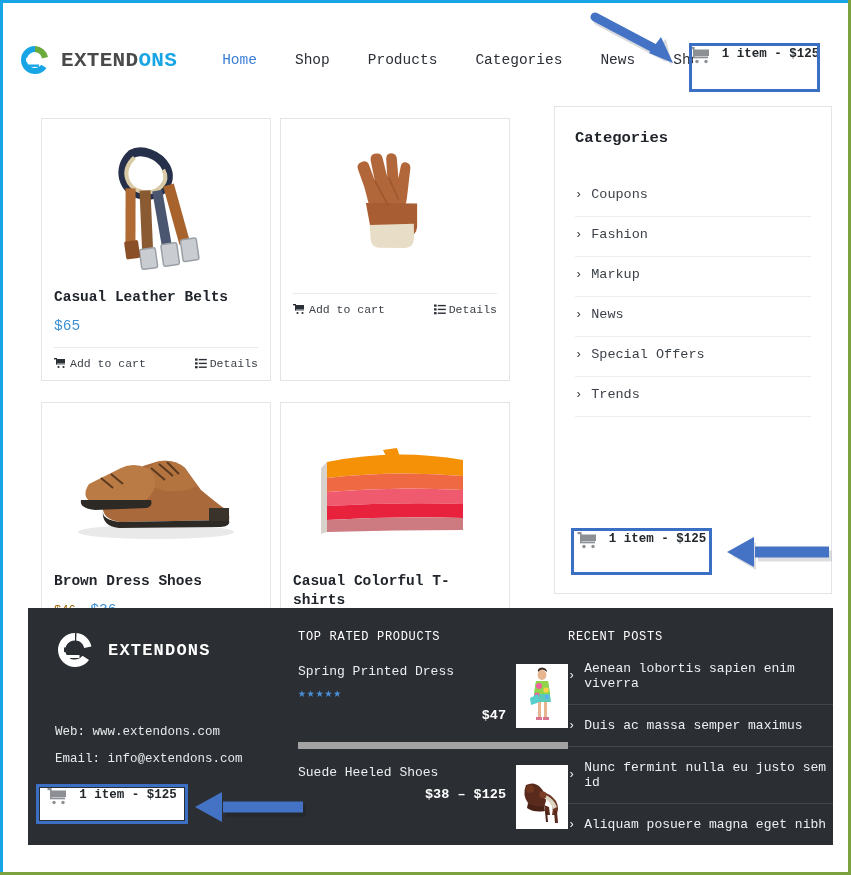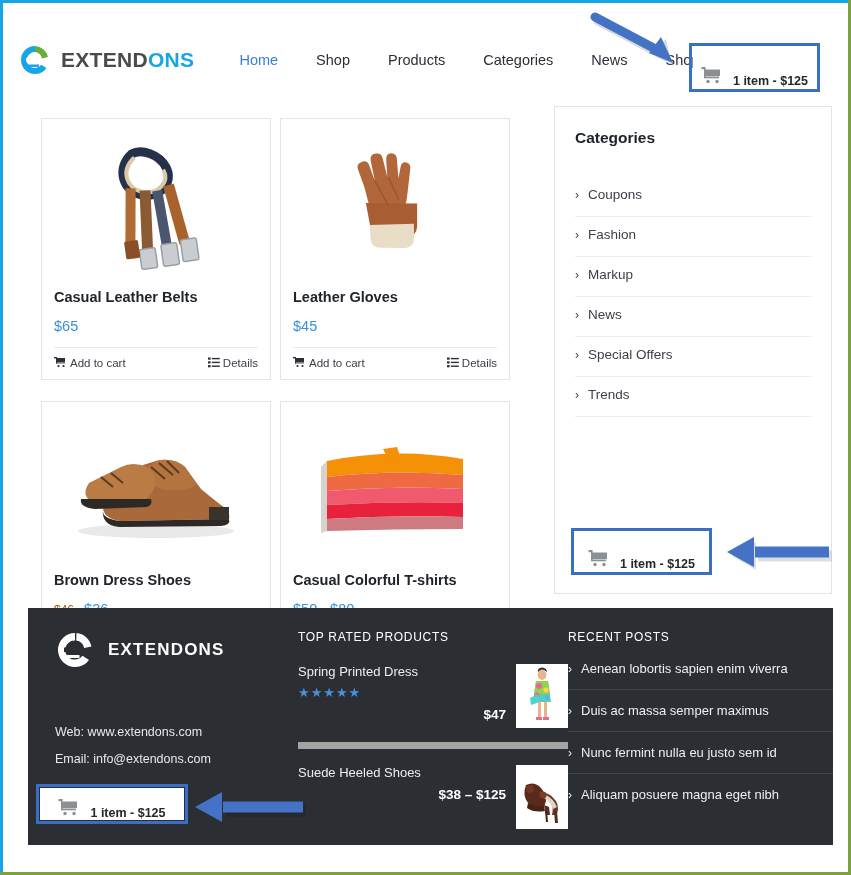--- a/index.html
+++ b/index.html
@@ -17,7 +17,7 @@
   .frame-right  { position:absolute; right:0; top:0;    width:3px;   height:875px; background:#7ba23f; }
   .frame-bottom { position:absolute; left:0;  bottom:0; width:851px; height:3px; background:#7ba23f; }
 
-  .page { position:absolute; left:3px; top:3px; width:845px; height:869px; background:#fff; }
+  .page { position:absolute; left:3px; top:3px; width:845px; height:869px; background:#fff;font-family:Liberation Mono, monospace; }
 
   
   .header {

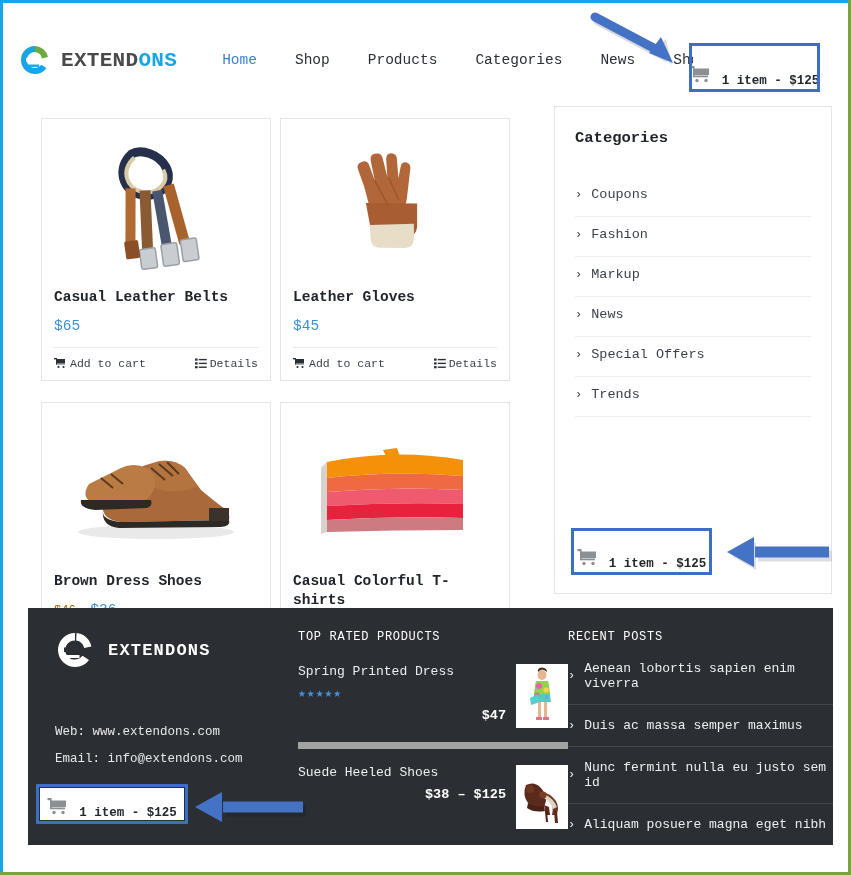--- a/index.html
+++ b/index.html
@@ -39,7 +39,7 @@
 
   
   .cart-pill {
-    display:flex; align-items:flex-end; justify-content:center;
+    display:flex; align-items:flex-start; justify-content:center;
     background:#fff; border:1px solid #cfd4da; cursor:pointer;
   }
   .cart-pill .cart-ico { flex:none; }

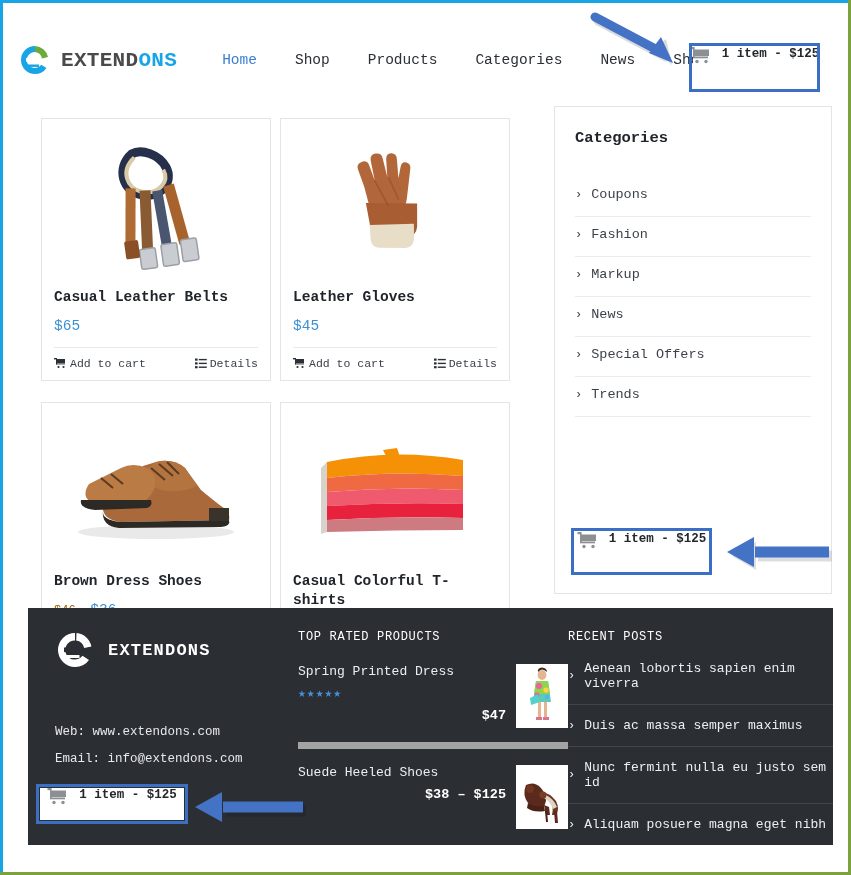--- a/index.html
+++ b/index.html
@@ -265,12 +265,6 @@
                 <path d="M78 48 L80 72" stroke="#8f4e28" stroke-width="1.6" fill="none" opacity="0.6"></path>
               </g>
             </svg>
-          </div>
-          <div class="card-body">
-            <div class="card-title">Leather Gloves</div>
-            <div class="card-price">
-              <span>$45</span>
-            </div>
           </div>
           <div class="card-sep"></div>
           <div class="card-actions">

